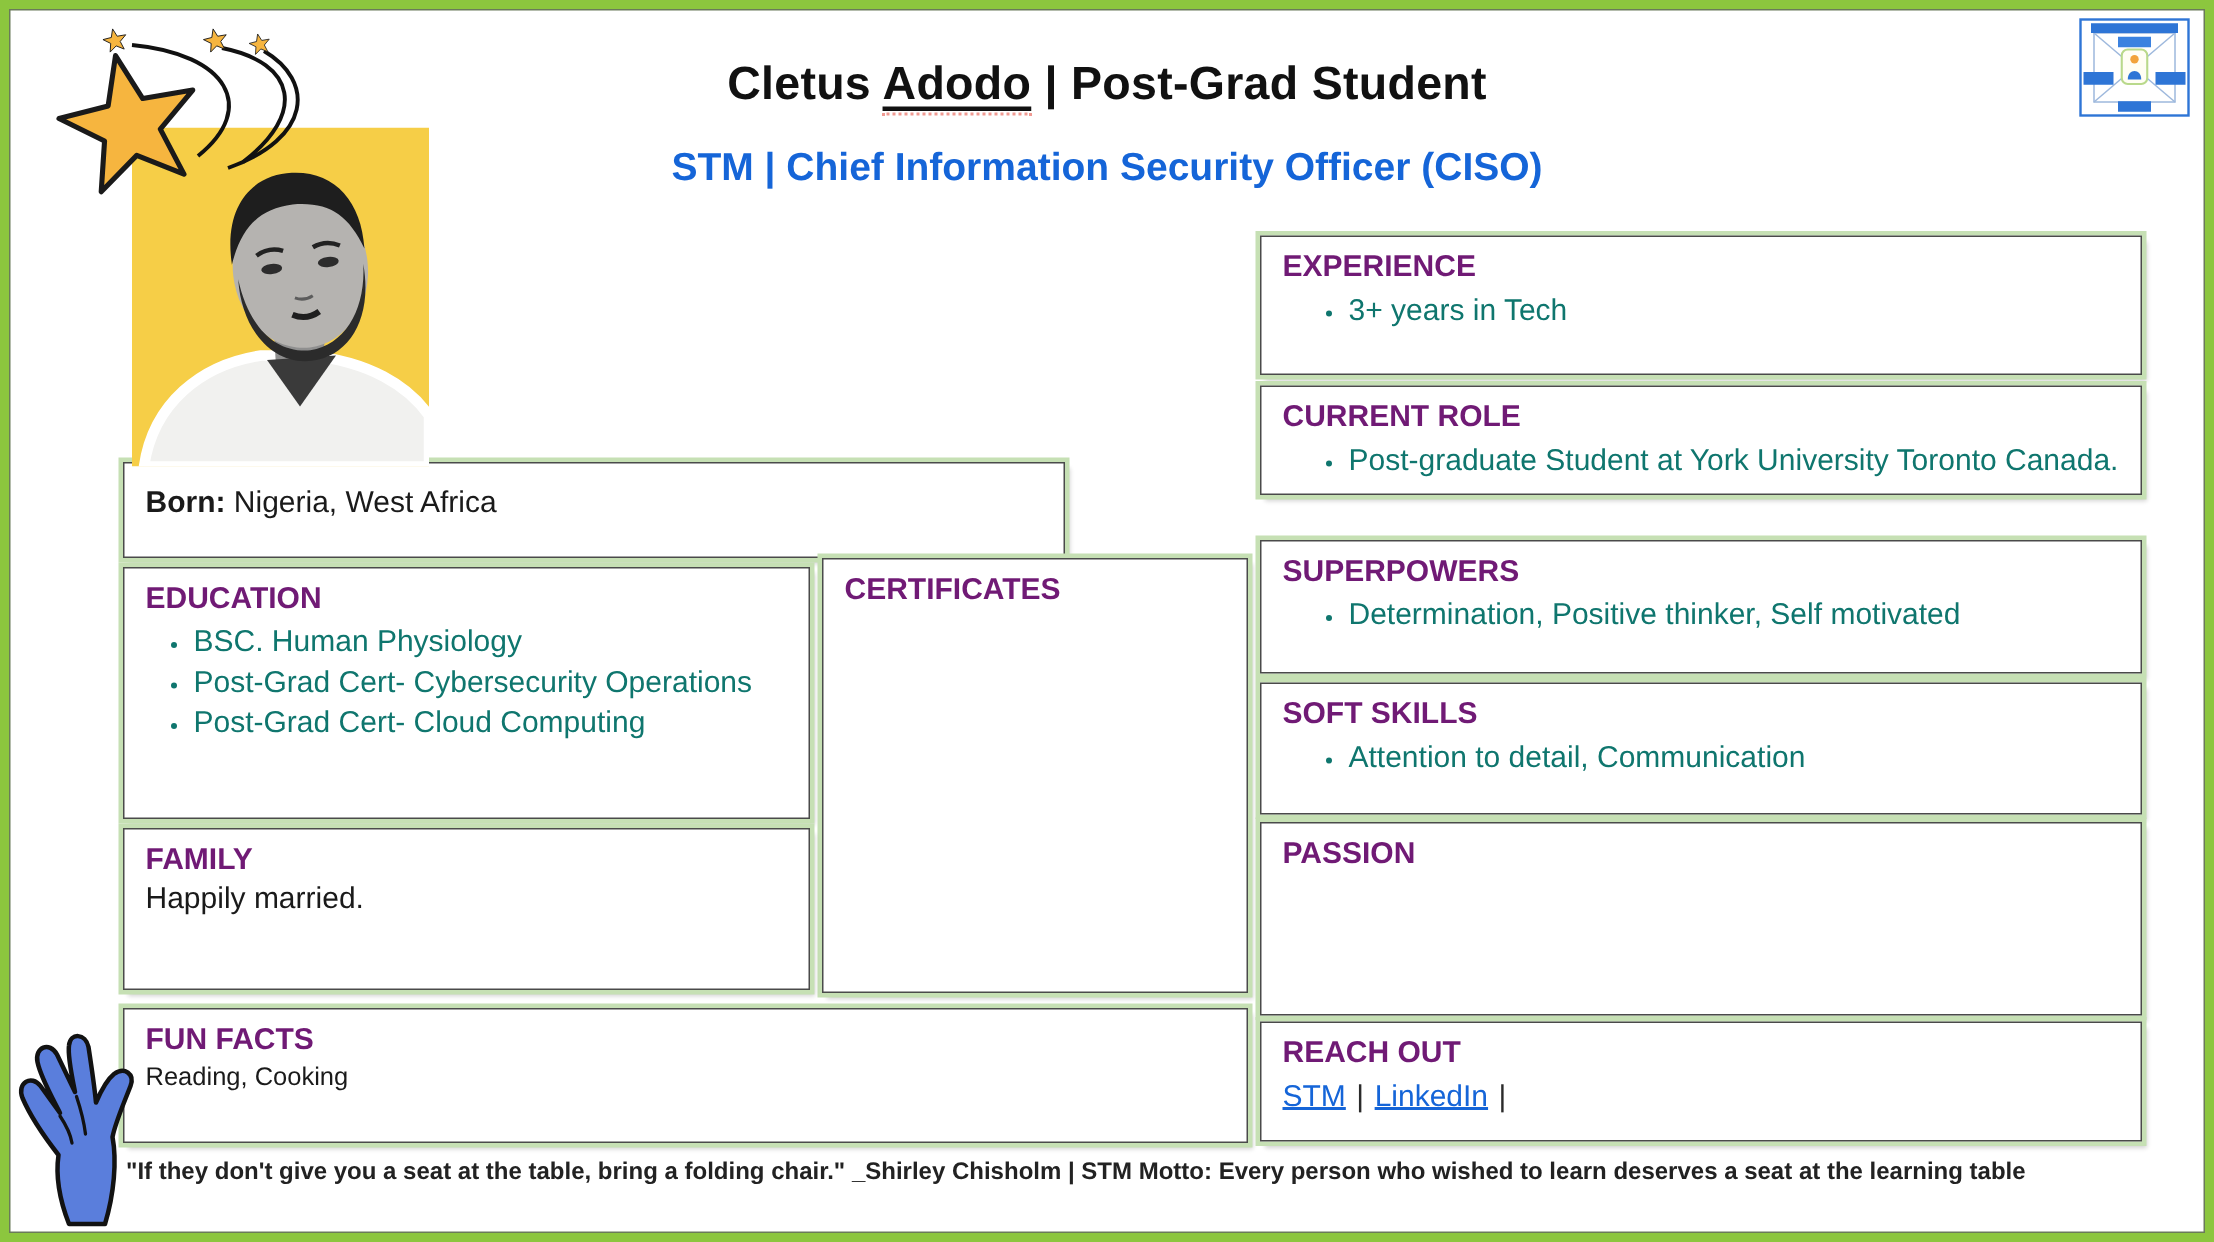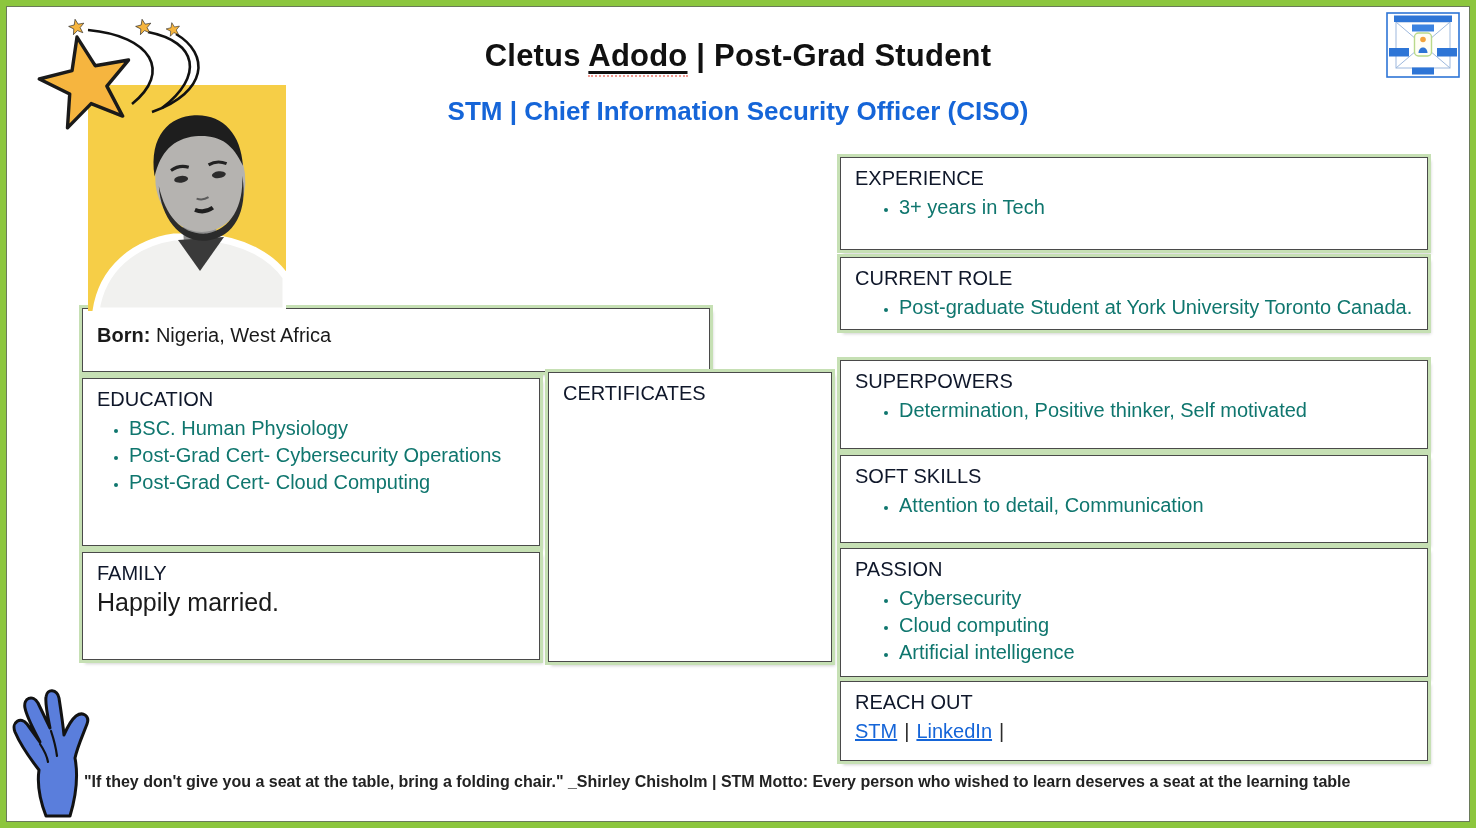--- a/index.html
+++ b/index.html
@@ -24,7 +24,7 @@
   .gbox { position:absolute; background:#ffffff; border:1px solid #4a4a4a;
           box-shadow:0 0 0 3px #c6e0b4, 3px 4px 3px rgba(0,0,0,.18);
           padding:9px 14px; z-index:5; }
-  .h { font-size:20px; font-weight:normal; color:#0f172a; }
+  .h { font-size:20px; font-weight:bold; color:#701a75; }
   .gbox ul { margin-top:4px; padding-left:44px; list-style:disc; }
   .gbox li { font-size:20px; line-height:27px; color:#0f766e; }
   .gbox li::marker { font-size:14px; }

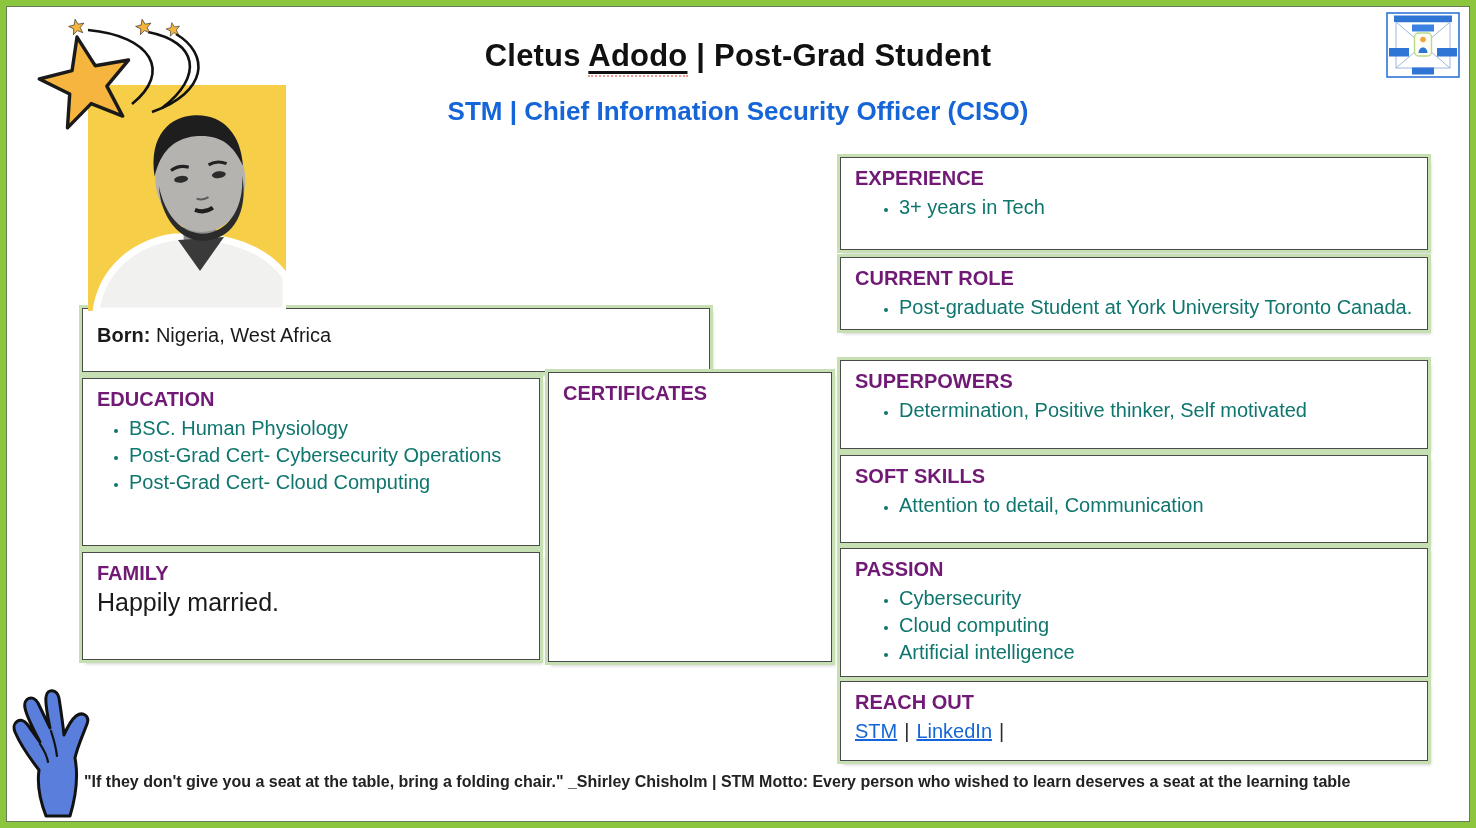--- a/index.html
+++ b/index.html
@@ -48,7 +48,7 @@
 
   .born-line { font-size:20px; margin-top:6px; }
   .born-line b { font-weight:bold; }
-  .fam-text { font-size:25px; margin-top:3px; }
+  .fam-text { font-size:20px; margin-top:3px; }
   .fun-text { font-size:17px; margin-top:3px; }
   .reach-line { margin-top:6px; font-size:20px; }
   .reach-line a { color:#1565d8; text-decoration:underline; cursor:pointer; }

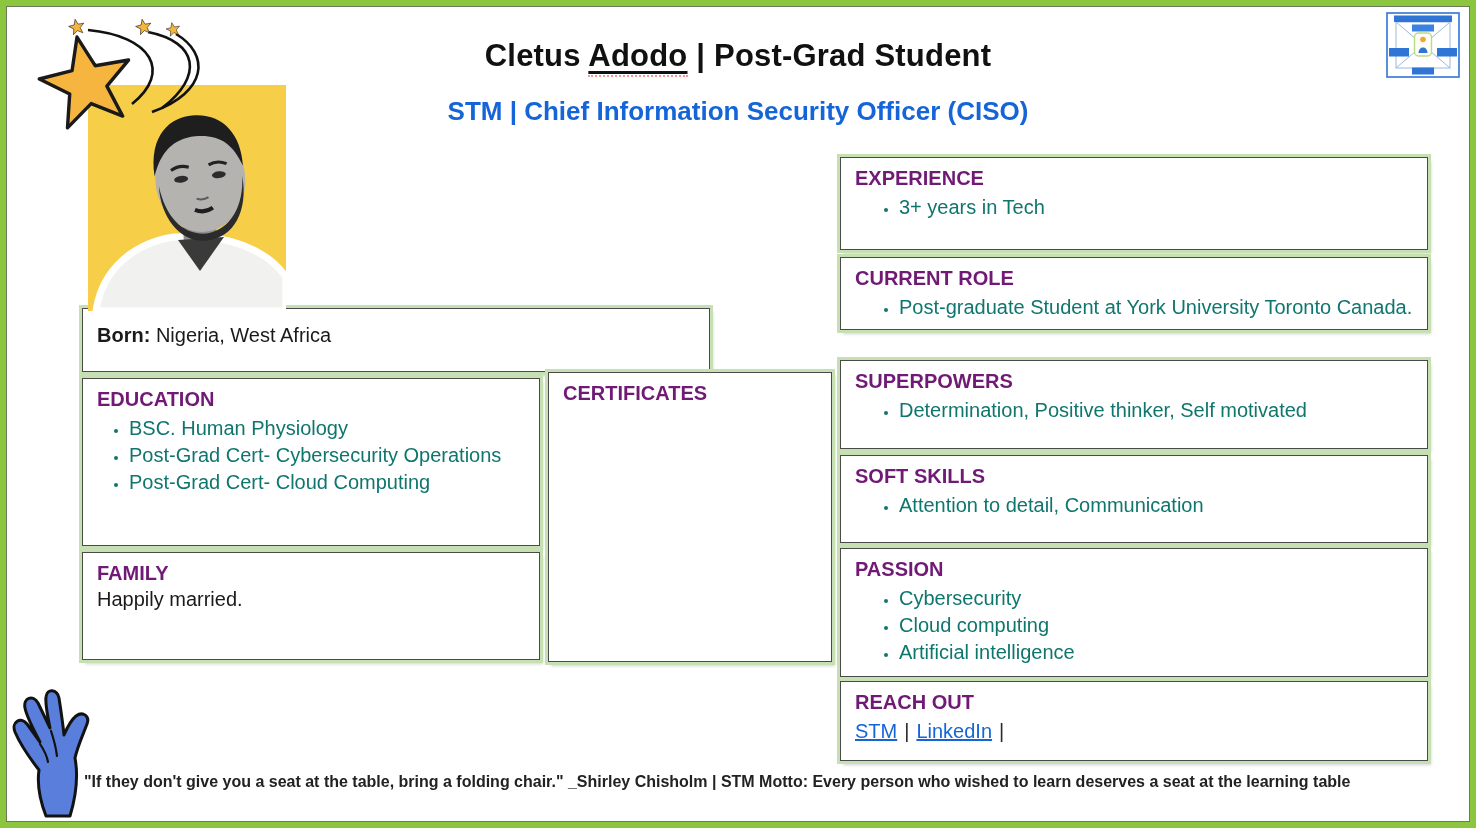--- a/index.html
+++ b/index.html
@@ -175,11 +175,6 @@
 
   <div class="gbox col-r box-pas">
     <div class="h">PASSION</div>
-    <ul>
-      <li>Cybersecurity</li>
-      <li>Cloud computing</li>
-      <li>Artificial intelligence</li>
-    </ul>
   </div>
 
   <div class="gbox col-r box-reach">

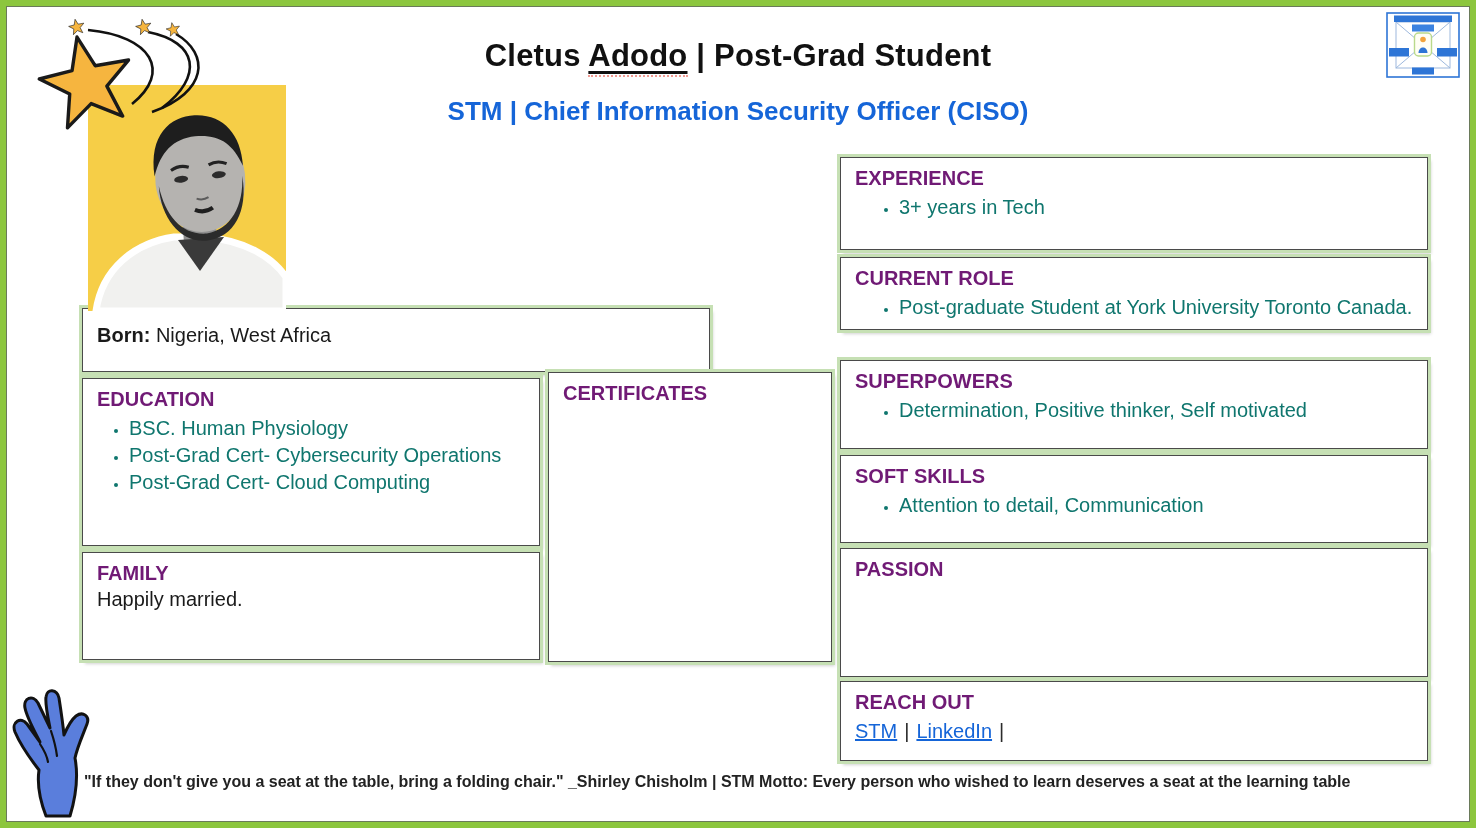--- a/index.html
+++ b/index.html
@@ -144,6 +144,10 @@
     <div class="fam-text">Happily married.</div>
   </div>
 
+  <div class="gbox box-fun">
+    <div class="h">FUN FACTS</div>
+    <div class="fun-text">Reading, Cooking</div>
+  </div>
 
   <div class="gbox col-r box-exp">
     <div class="h">EXPERIENCE</div>

